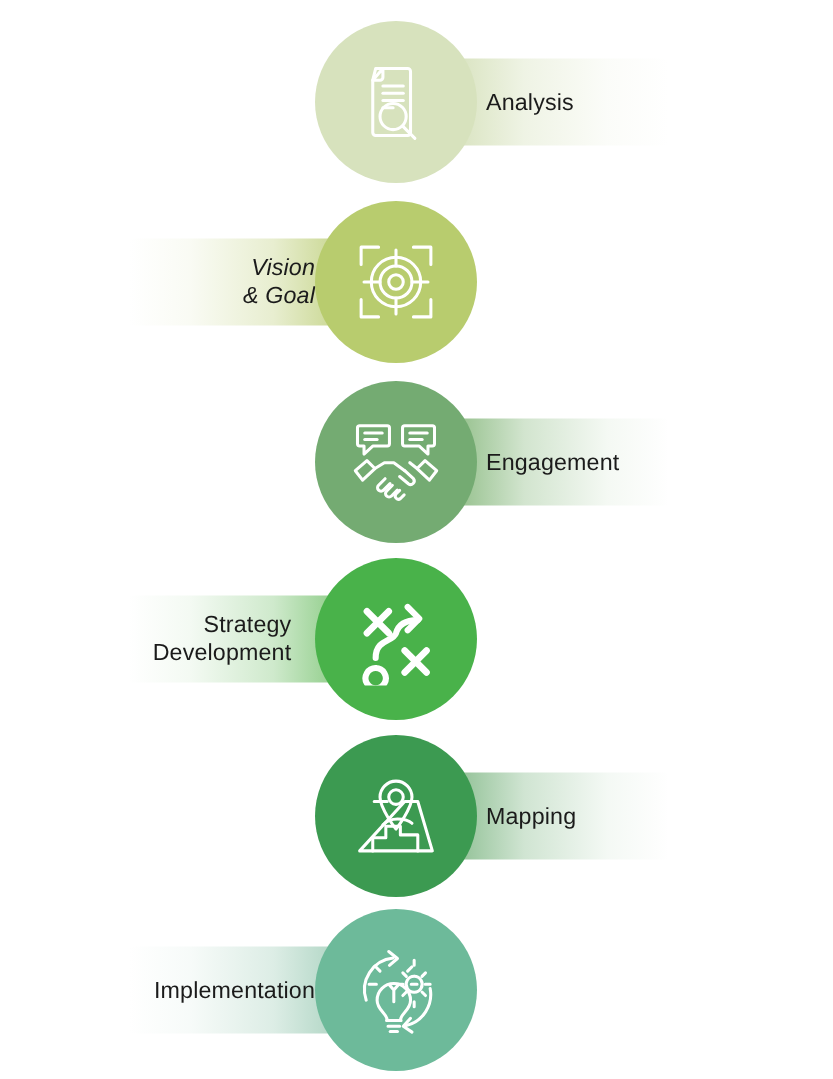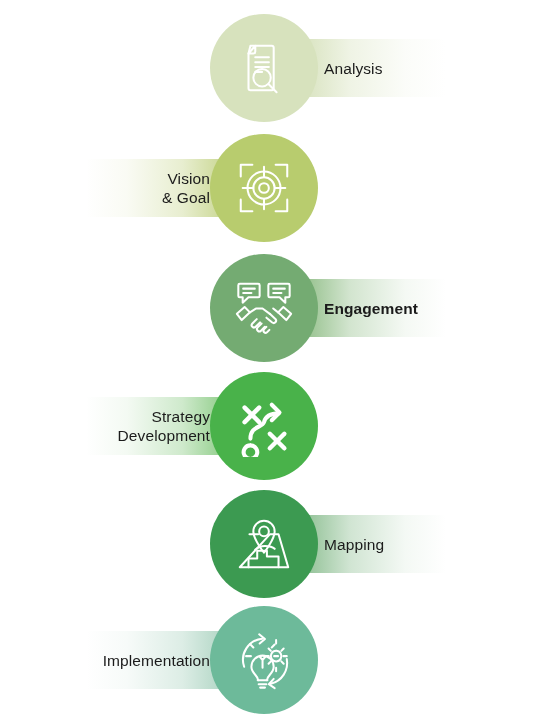--- a/index.html
+++ b/index.html
@@ -109,7 +109,7 @@
     </svg>
       </div>
     </div>
-    <div class="step-row" style="top: 128px;">
+    <div class="step-row" style="top: 128px; font-style: italic;">
       <div class="label-bar left" style="background: linear-gradient(to left, rgb(197, 212, 137) 0%, rgba(197, 212, 137, 0.4) 34%, rgba(197, 212, 137, 0.094) 72%, rgba(255, 255, 255, 0) 100%);">
         <span class="label-text">Vision
 &amp; Goal</span>

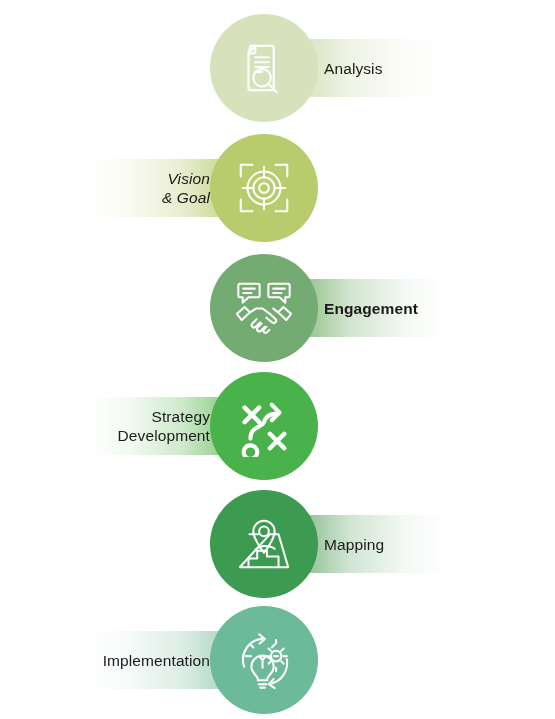--- a/index.html
+++ b/index.html
@@ -131,7 +131,7 @@
       </div>
     </div>
     <div class="step-row" style="top: 248px;">
-      <div class="label-bar right" style="background: linear-gradient(to right, rgb(143, 189, 134) 0%, rgba(143, 189, 134, 0.4) 34%, rgba(143, 189, 134, 0.094) 72%, rgba(255, 255, 255, 0) 100%); font-weight: bold;">
+      <div class="label-bar right" style="background: linear-gradient(to right, rgb(143, 189, 134) 0%, rgba(143, 189, 134, 0.4) 34%, rgba(143, 189, 134, 0.094) 72%, rgba(255, 255, 255, 0) 100%);">
         <span class="label-text">Engagement</span>
       </div>
       <div class="circle" style="background: rgb(116, 171, 114);">

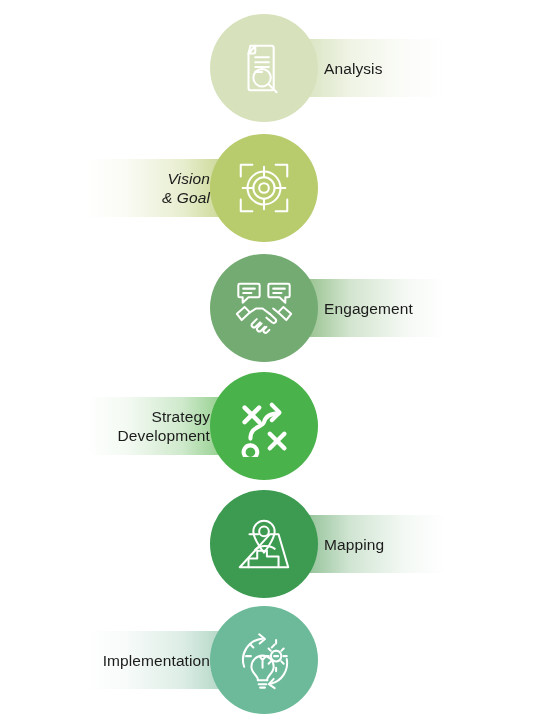--- a/index.html
+++ b/index.html
@@ -154,7 +154,7 @@
       </div>
     </div>
     <div class="step-row" style="top: 366px;">
-      <div class="label-bar left" style="background: linear-gradient(to left, rgb(134, 201, 127) 0%, rgba(134, 201, 127, 0.4) 34%, rgba(134, 201, 127, 0.094) 72%, rgba(255, 255, 255, 0) 100%);">
+      <div class="label-bar left" style="background: linear-gradient(to left, rgb(134, 201, 127) 0%, rgba(134, 201, 127, 0.4) 34%, rgba(134, 201, 127, 0.094) 72%, rgba(255, 255, 255, 0) 100%); justify-content: center;">
         <span class="label-text">Strategy
 Development</span>
       </div>

